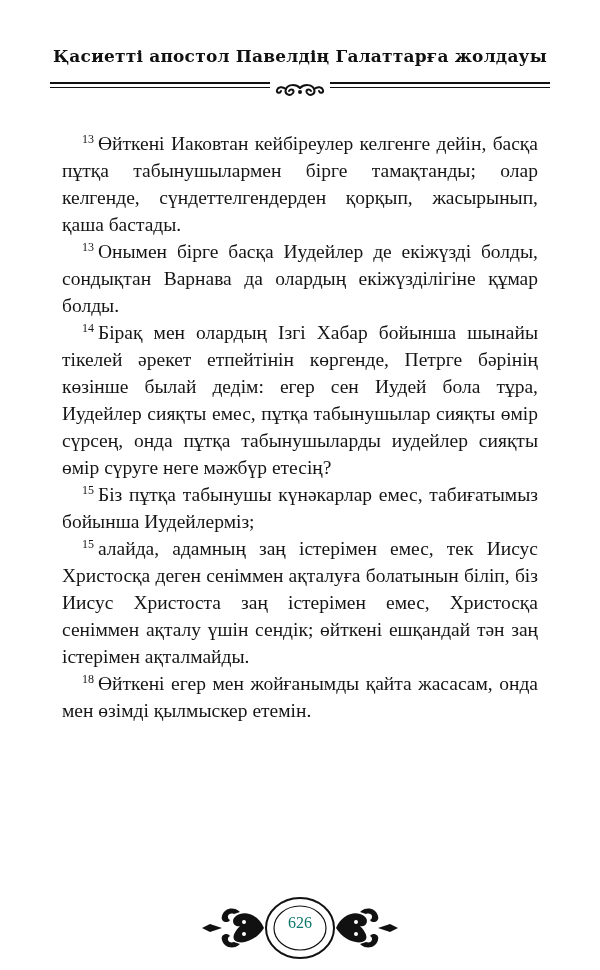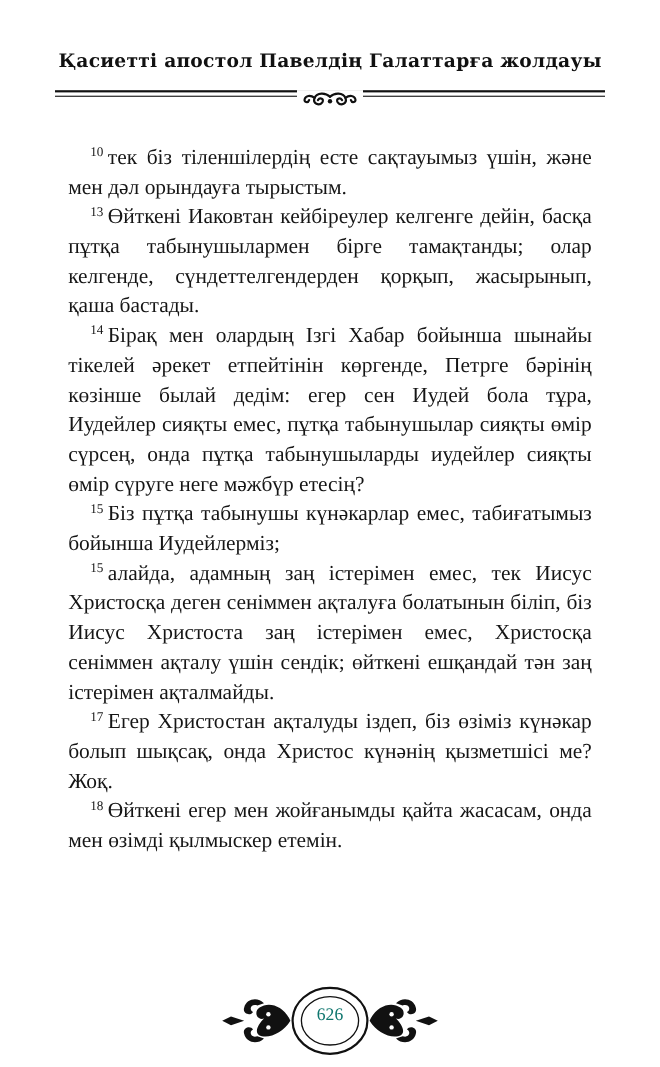--- a/index.html
+++ b/index.html
@@ -49,7 +49,6 @@
   </svg>
 
   <div class="body-text">
-    <p class="verse"><sup>10</sup><span>тек біз тіленшілердің есте сақтауымыз үшін, және мен дәл орындауға тырыстым.</span></p>
     <p class="verse"><sup>13</sup><span>Өйткені Иаковтан кейбіреулер келгенге дейін, басқа пұтқа табынушылармен бірге тамақтанды; олар келгенде, сүндеттелгендерден қорқып, жасырынып, қаша бастады.</span></p>
     <p class="verse"><sup>14</sup><span>Бірақ мен олардың Ізгі Хабар бойынша шынайы тікелей әрекет етпейтінін көргенде, Петрге бәрінің көзінше былай дедім: егер сен Иудей бола тұра, Иудейлер сияқты емес, пұтқа табынушылар сияқты өмір сүрсең, онда пұтқа табынушыларды иудейлер сияқты өмір сүруге неге мәжбүр етесің?</span></p>
     <p class="verse"><sup>15</sup><span>Біз пұтқа табынушы күнәкарлар емес, табиғатымыз бойынша Иудейлерміз;</span></p>

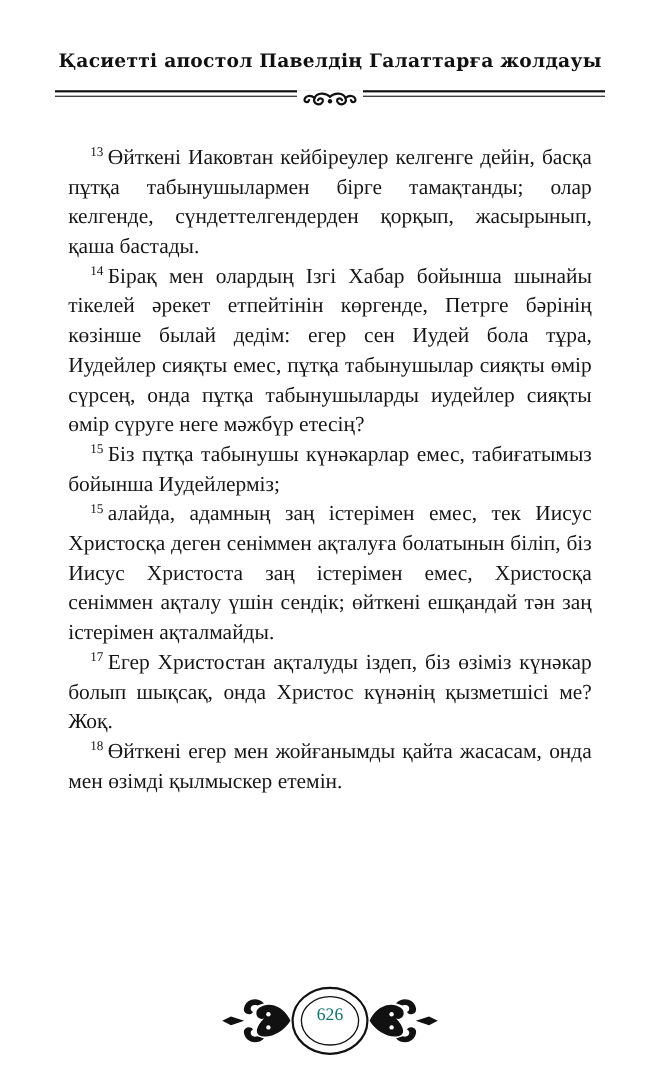--- a/index.html
+++ b/index.html
@@ -50,6 +50,7 @@
 
   <div class="body-text">
     <p class="verse"><sup>13</sup><span>Өйткені Иаковтан кейбіреулер келгенге дейін, басқа пұтқа табынушылармен бірге тамақтанды; олар келгенде, сүндеттелгендерден қорқып, жасырынып, қаша бастады.</span></p>
+    <p class="verse"><sup>13</sup><span>Онымен бірге басқа Иудейлер де екіжүзді болды, сондықтан Варнава да олардың екіжүзділігіне құмар болды.</span></p>
     <p class="verse"><sup>14</sup><span>Бірақ мен олардың Ізгі Хабар бойынша шынайы тікелей әрекет етпейтінін көргенде, Петрге бәрінің көзінше былай дедім: егер сен Иудей бола тұра, Иудейлер сияқты емес, пұтқа табынушылар сияқты өмір сүрсең, онда пұтқа табынушыларды иудейлер сияқты өмір сүруге неге мәжбүр етесің?</span></p>
     <p class="verse"><sup>15</sup><span>Біз пұтқа табынушы күнәкарлар емес, табиғатымыз бойынша Иудейлерміз;</span></p>
     <p class="verse"><sup>15</sup><span>алайда, адамның заң істерімен емес, тек Иисус Христосқа деген сеніммен ақталуға болатынын біліп, біз Иисус Христоста заң істерімен емес, Христосқа сеніммен ақталу үшін сендік; өйткені ешқандай тән заң істерімен ақталмайды.</span></p>

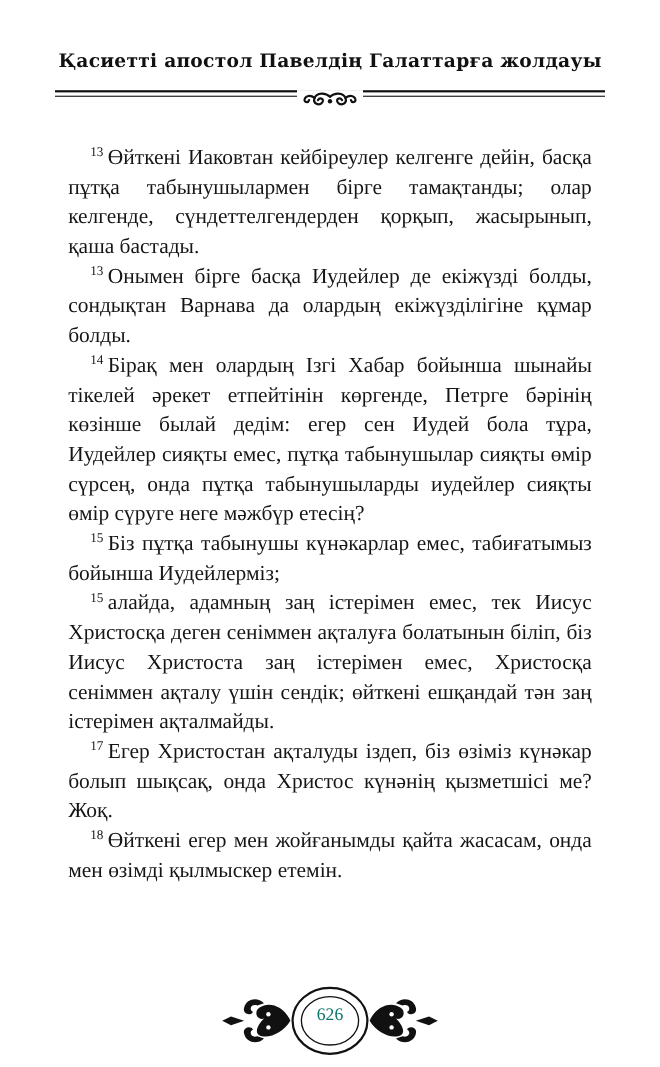--- a/index.html
+++ b/index.html
@@ -54,7 +54,6 @@
     <p class="verse"><sup>14</sup><span>Бірақ мен олардың Ізгі Хабар бойынша шынайы тікелей әрекет етпейтінін көргенде, Петрге бәрінің көзінше былай дедім: егер сен Иудей бола тұра, Иудейлер сияқты емес, пұтқа табынушылар сияқты өмір сүрсең, онда пұтқа табынушыларды иудейлер сияқты өмір сүруге неге мәжбүр етесің?</span></p>
     <p class="verse"><sup>15</sup><span>Біз пұтқа табынушы күнәкарлар емес, табиғатымыз бойынша Иудейлерміз;</span></p>
     <p class="verse"><sup>15</sup><span>алайда, адамның заң істерімен емес, тек Иисус Христосқа деген сеніммен ақталуға болатынын біліп, біз Иисус Христоста заң істерімен емес, Христосқа сеніммен ақталу үшін сендік; өйткені ешқандай тән заң істерімен ақталмайды.</span></p>
-    <p class="verse"><sup>17</sup><span>Егер Христостан ақталуды іздеп, біз өзіміз күнәкар болып шықсақ, онда Христос күнәнің қызметшісі ме? Жоқ.</span></p>
     <p class="verse"><sup>18</sup><span>Өйткені егер мен жойғанымды қайта жасасам, онда мен өзімді қылмыскер етемін.</span></p>
   </div>
 

